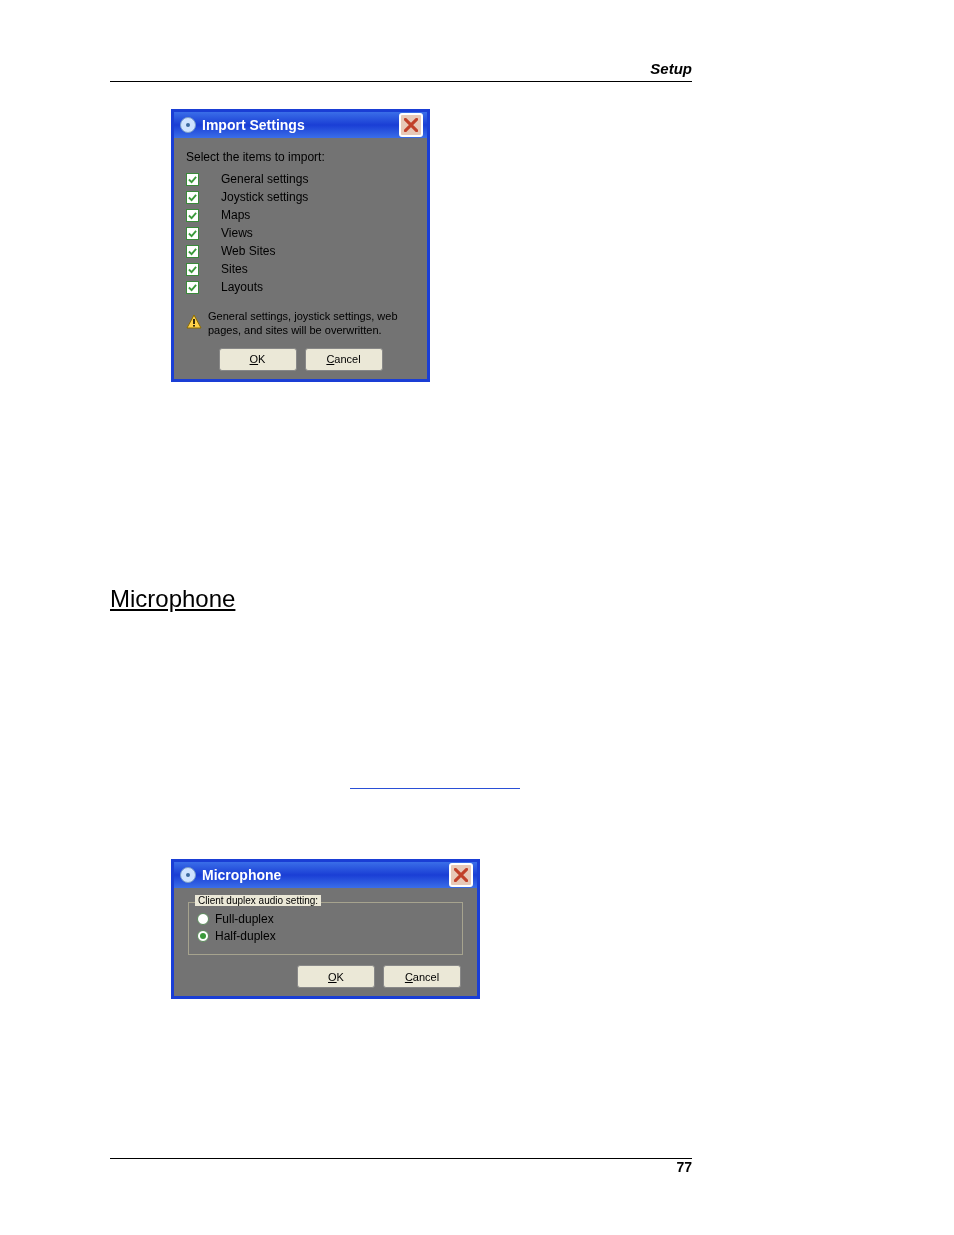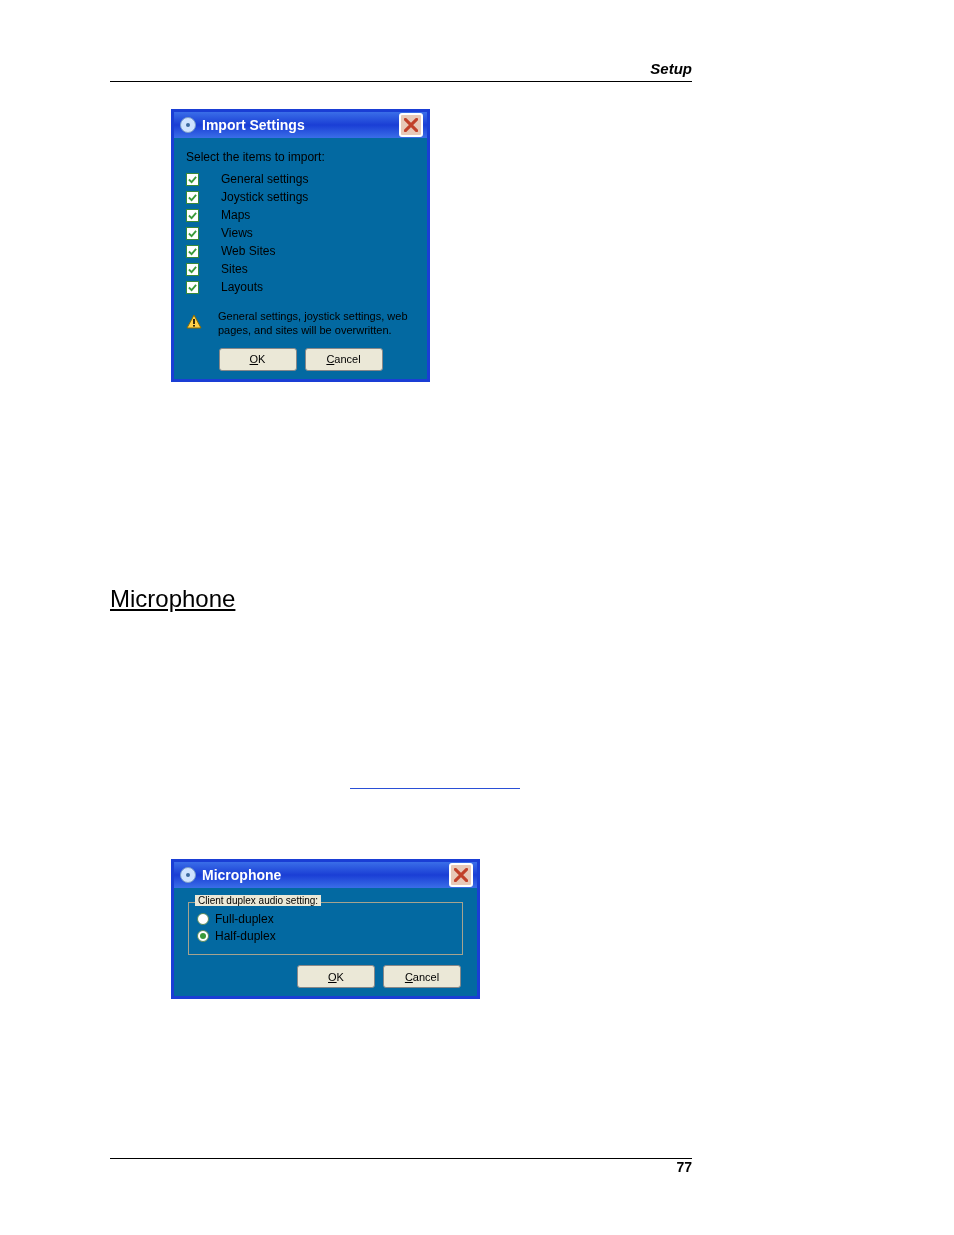--- a/index.html
+++ b/index.html
@@ -10,7 +10,7 @@
   .footer-area{position:absolute;left:110px;right:90px;bottom:60px;}
   .footer-num{font-weight:bold;font-size:14px;text-align:right;}
   
-  .dialog{position:absolute;background:#0369a1;border:3px solid #1a3ed5;box-sizing:border-box;}
+  .dialog{position:absolute;background:#737373;border:3px solid #1a3ed5;box-sizing:border-box;}
   .titlebar{display:flex;align-items:center;justify-content:space-between;background:linear-gradient(to bottom,#3a6ee8 0%,#1a3ed5 50%,#3a6ee8 100%);height:26px;padding:0 4px 0 6px;}
   .titlebar-left{display:flex;align-items:center;gap:6px;}
   .app-icon{width:14px;height:14px;border:1px solid #7a9ec9;border-radius:50%;background:#cfe3ff;display:flex;align-items:center;justify-content:center;}

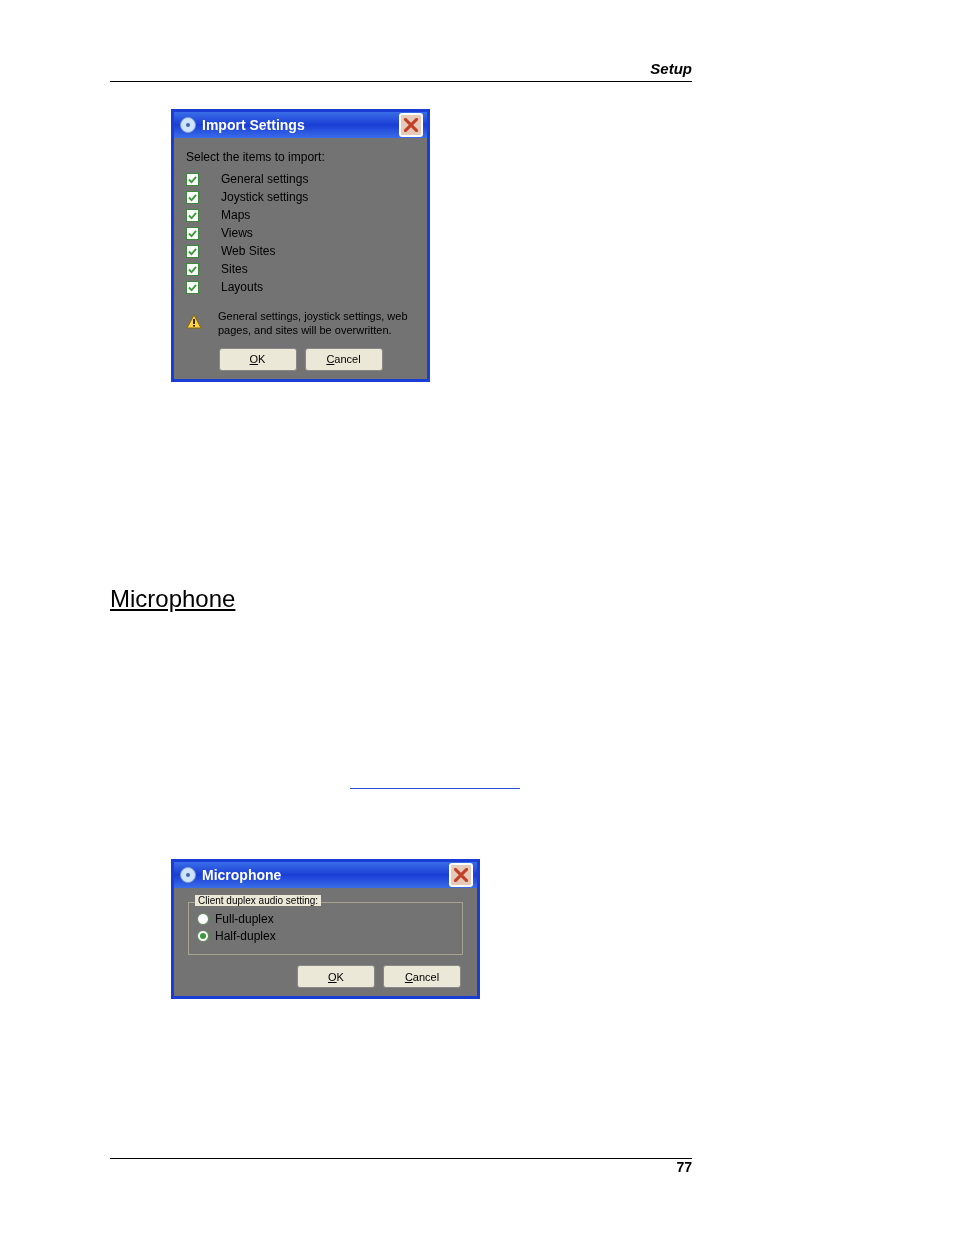--- a/index.html
+++ b/index.html
@@ -23,7 +23,7 @@
   .chk-row{display:flex;align-items:center;gap:22px;margin:4px 0;}
   .chk{width:13px;height:13px;border:1px solid #3a8a3a;background:#fff;display:flex;align-items:center;justify-content:center;box-sizing:border-box;}
   .chk svg{width:9px;height:9px;}
-  .warn-row{display:flex;align-items:flex-start;gap:16px;margin-top:16px;}
+  .warn-row{display:flex;align-items:flex-start;gap:6px;margin-top:16px;}
   .warn-icon{width:16px;height:16px;flex-shrink:0;margin-top:4px;}
   .warn-text{font-size:11px;line-height:1.25;}
   .btn-row{display:flex;justify-content:center;gap:8px;margin-top:10px;}

